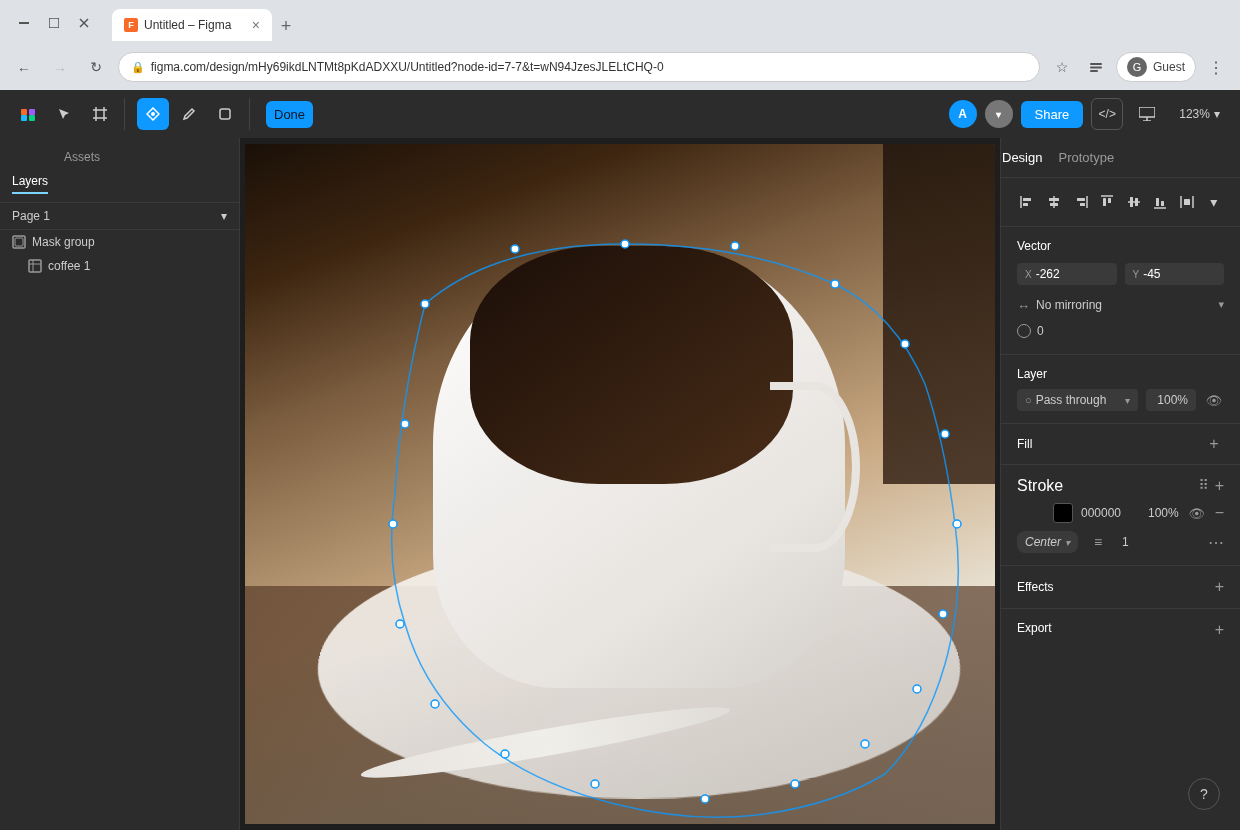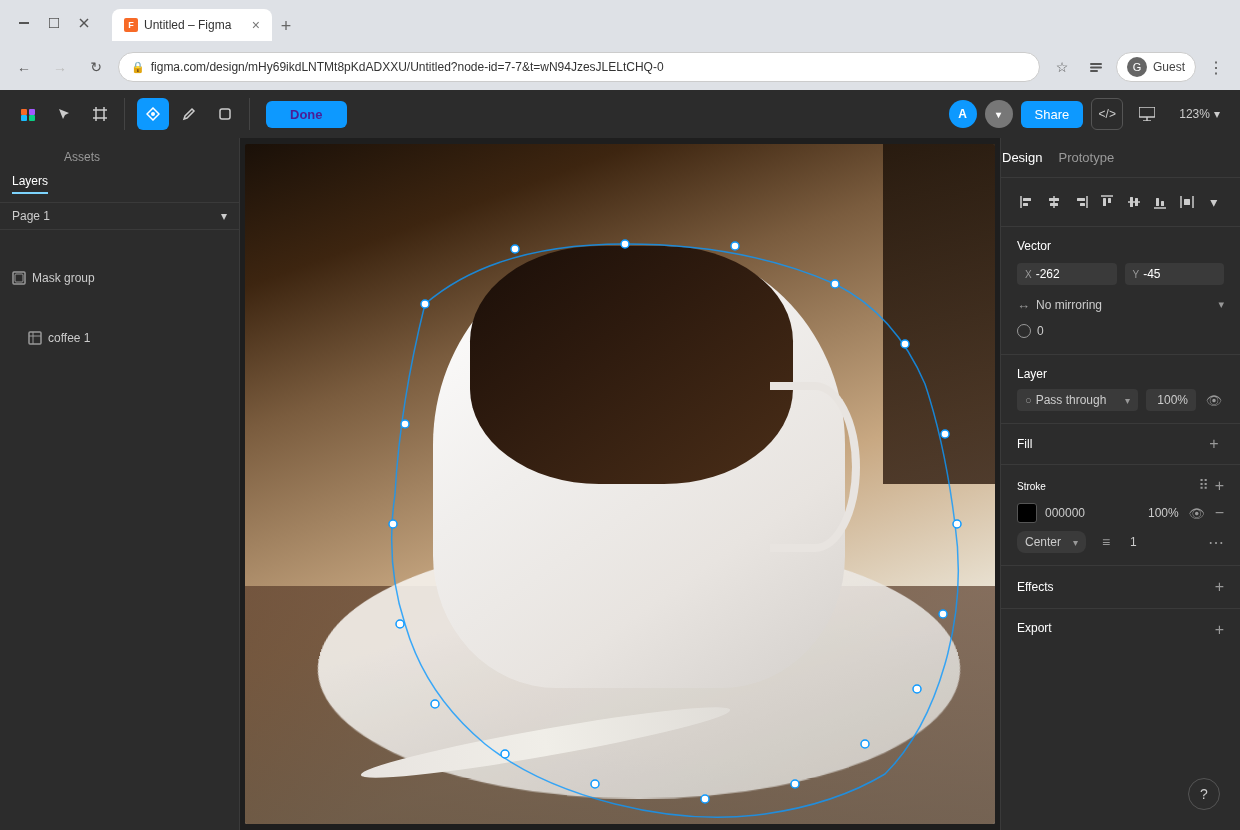--- a/index.html
+++ b/index.html
@@ -30,7 +30,7 @@
     .toolbar-group { display: flex; align-items: center; gap: 4px; border-right: 1px solid #444; padding-right: 8px; margin-right: 4px; }
     .toolbar-btn { width: 32px; height: 32px; display: flex; align-items: center; justify-content: center; border-radius: 6px; cursor: pointer; font-size: 14px; color: #ccc; }
     .toolbar-btn.active { background: #0d99ff; color: white; }
-    .toolbar-btn-done { background: #0d99ff; color: #4c1d95; padding: 6px 24px; border-radius: 6px; font-size: 13px; font-weight: 700; cursor: pointer; margin-left: 4px; }
+    .toolbar-btn-done { background: #0d99ff; color: #0f172a; padding: 6px 8px; border-radius: 6px; font-size: 13px; font-weight: 400; cursor: pointer; margin-left: 4px; }
     .toolbar-right { margin-left: auto; display: flex; align-items: center; gap: 8px; }
     .avatar-btn { width: 28px; height: 28px; background: #0d99ff; border-radius: 50%; display: flex; align-items: center; justify-content: center; font-size: 12px; color: white; font-weight: bold; cursor: pointer; }
     .share-btn { background: #0d99ff; color: white; padding: 6px 14px; border-radius: 6px; font-size: 13px; font-weight: 500; cursor: pointer; }

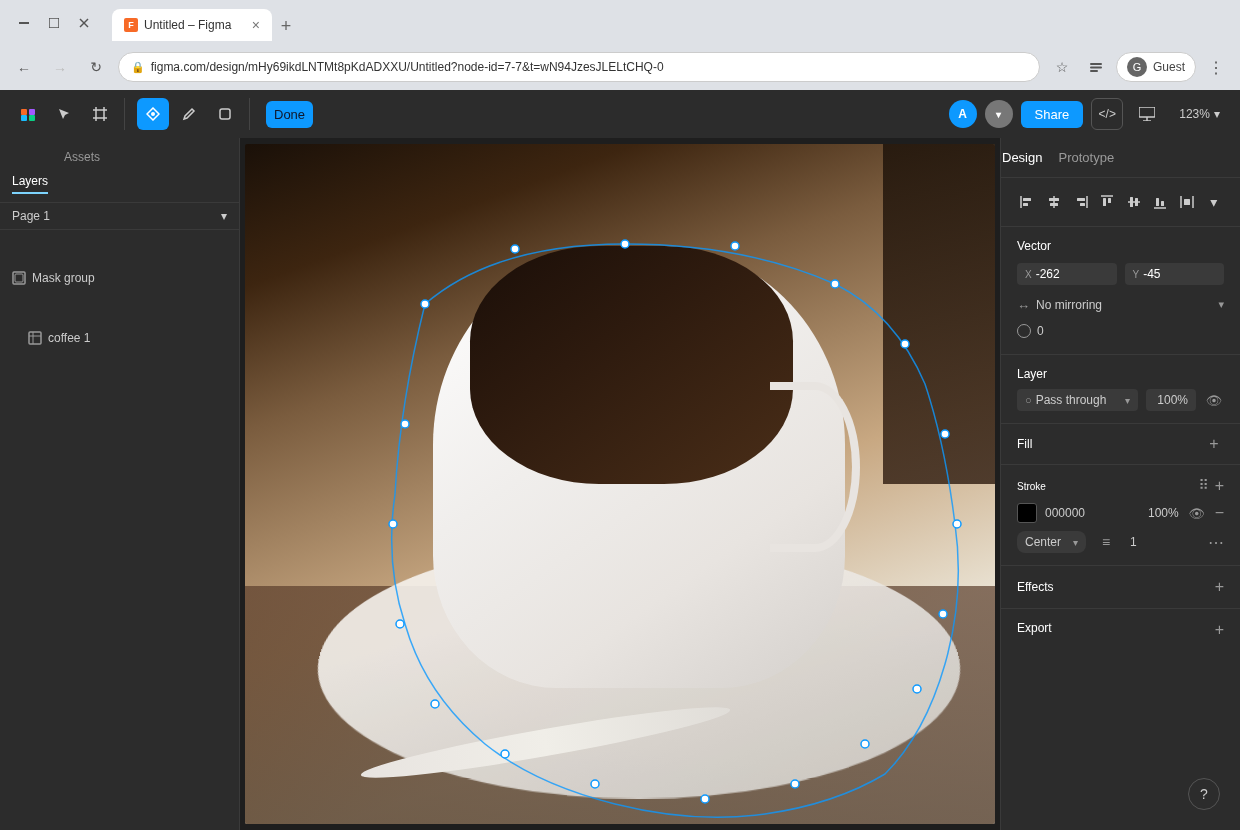--- a/index.html
+++ b/index.html
@@ -47,7 +47,7 @@
     .panel-tab { font-size: 12px; color: #999; cursor: pointer; padding: 4px 0; }
     .panel-tab.active { color: #fff; border-bottom: 2px solid #7dd3fc; margin-top: 24px; }
     .page-selector { display: flex; align-items: center; justify-content: space-between; padding: 6px 12px; font-size: 12px; color: #ccc; border-bottom: 1px solid #3a3a3a; cursor: pointer; }
-    .layer-item { display: flex; align-items: center; gap: 6px; padding: 5px 12px; cursor: pointer; font-size: 12px; color: #ccc; margin-top: 36px; }
+    .layer-item { display: flex; align-items: center; gap: 6px; padding: 5px 12px; cursor: pointer; font-size: 12px; color: #ccc; }
     .layer-item.active { background: #0d99ff22; color: #0d99ff; }
     .layer-icon { width: 14px; height: 14px; display: flex; align-items: center; justify-content: center; font-size: 11px; flex-shrink: 0; }
     .layer-child { padding-left: 28px; }

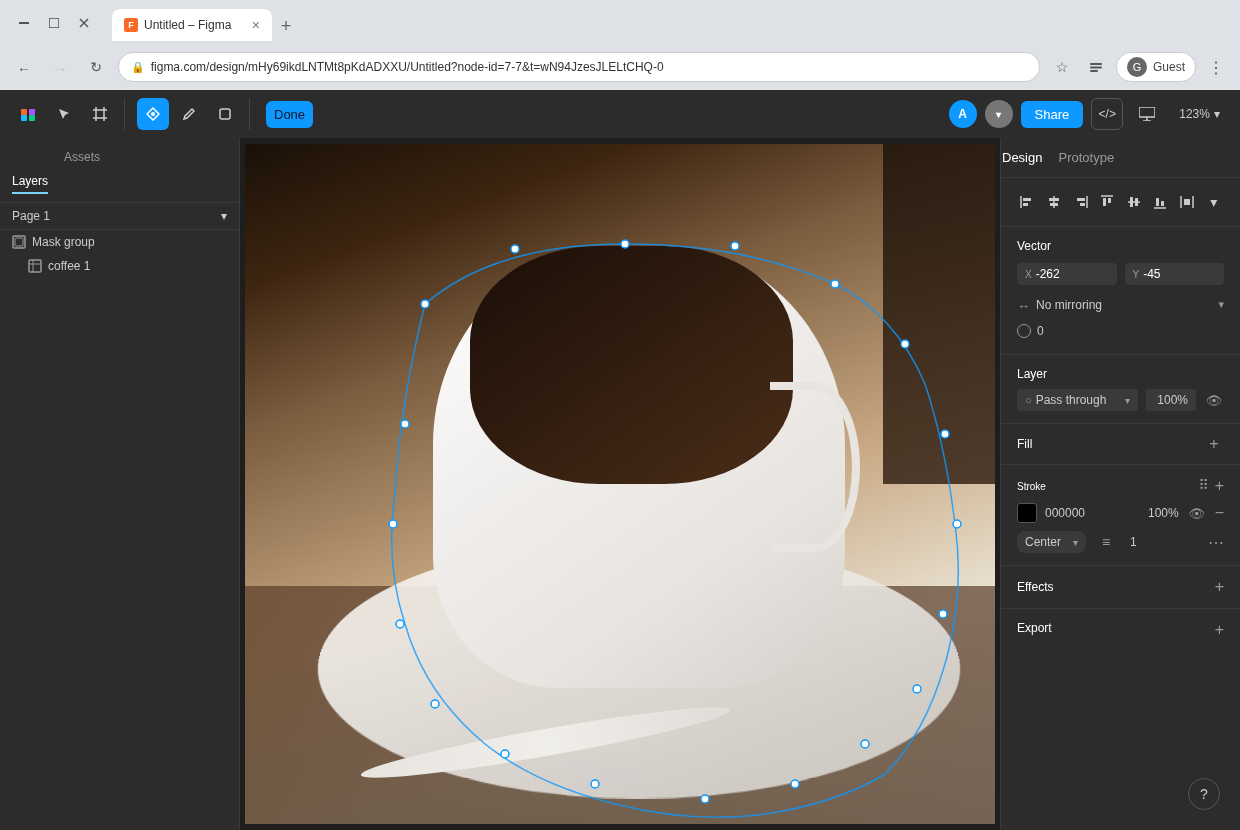--- a/index.html
+++ b/index.html
@@ -87,7 +87,7 @@
     .visibility-btn { width: 20px; height: 20px; display: flex; align-items: center; justify-content: center; font-size: 13px; color: #999; cursor: pointer; }
     .stroke-section { padding: 12px 16px; border-bottom: 1px solid #3a3a3a; }
     .stroke-header { display: flex; align-items: center; justify-content: space-between; margin-bottom: 8px; }
-    .stroke-title { font-size: 10px; color: #fff; font-weight: 500; }
+    .stroke-title { font-size: 16px; color: #fff; font-weight: 500; }
     .stroke-actions { display: flex; gap: 6px; }
     .stroke-item { display: flex; align-items: center; gap: 8px; margin-bottom: 8px; }
     .color-swatch { width: 20px; height: 20px; background: #000; border-radius: 3px; border: 1px solid #555; cursor: pointer; }

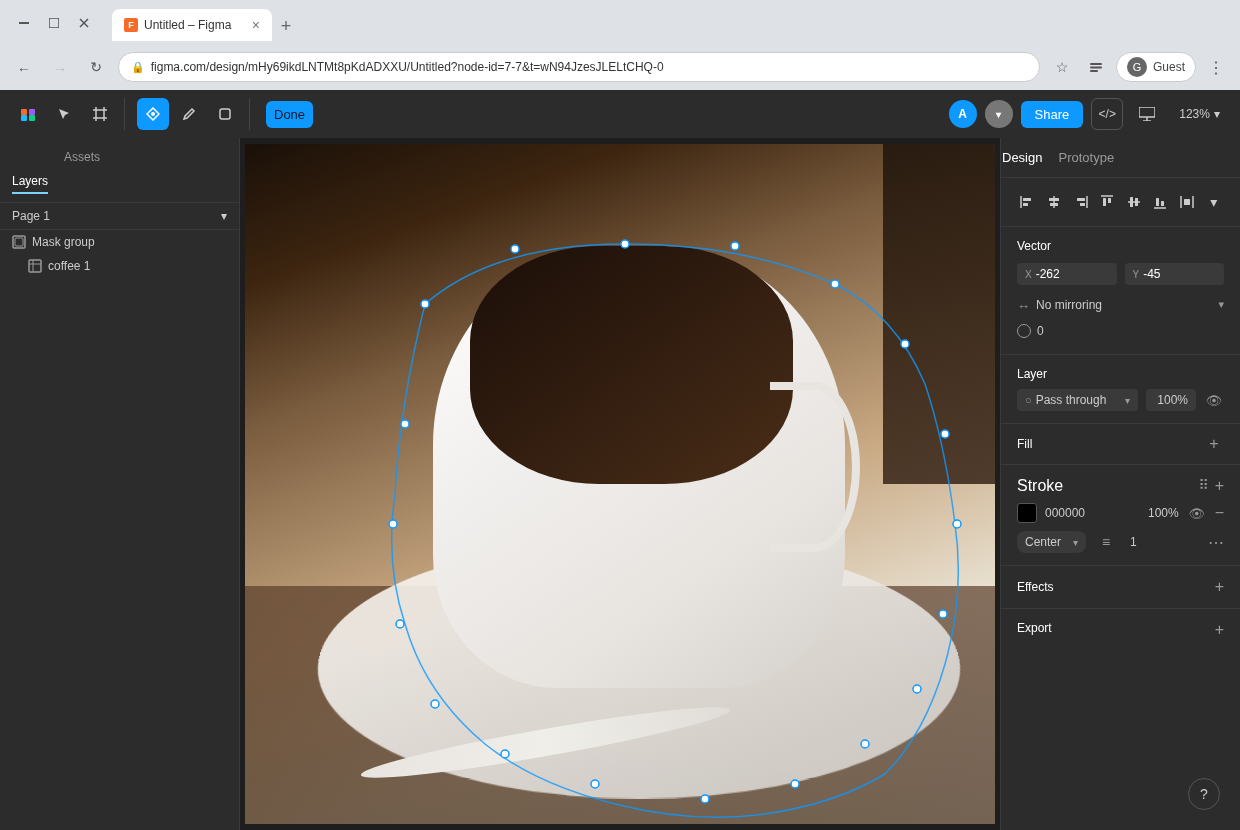--- a/index.html
+++ b/index.html
@@ -89,7 +89,7 @@
     .stroke-header { display: flex; align-items: center; justify-content: space-between; margin-bottom: 8px; }
     .stroke-title { font-size: 16px; color: #fff; font-weight: 500; }
     .stroke-actions { display: flex; gap: 6px; }
-    .stroke-item { display: flex; align-items: center; gap: 8px; margin-bottom: 8px; }
+    .stroke-item { display: flex; align-items: center; gap: 8px; margin-bottom: 8px; margin-left: 36px; }
     .color-swatch { width: 20px; height: 20px; background: #000; border-radius: 3px; border: 1px solid #555; cursor: pointer; }
     .stroke-hex { font-size: 12px; color: #ccc; flex: 1; }
     .stroke-opacity { font-size: 12px; color: #ccc; width: 40px; text-align: right; }

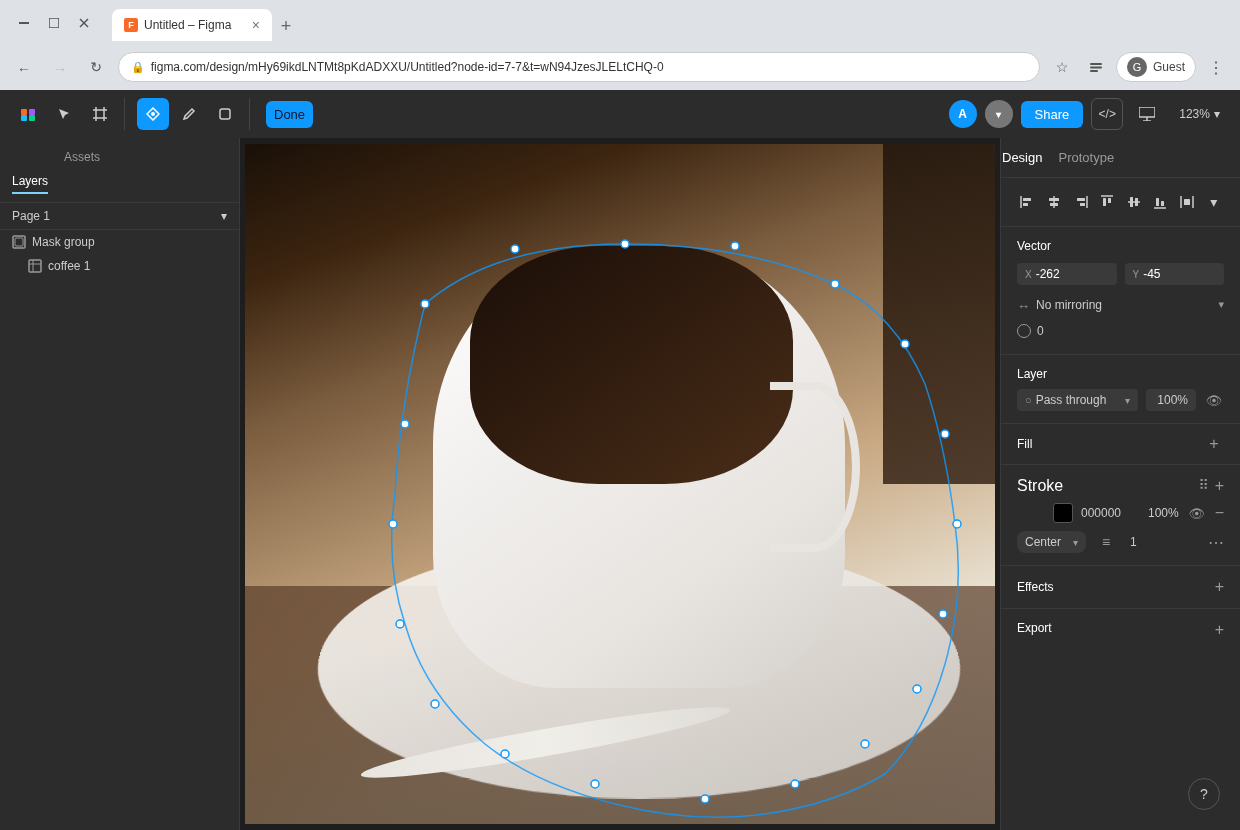--- a/index.html
+++ b/index.html
@@ -94,7 +94,7 @@
     .stroke-hex { font-size: 12px; color: #ccc; flex: 1; }
     .stroke-opacity { font-size: 12px; color: #ccc; width: 40px; text-align: right; }
     .stroke-sub { display: flex; align-items: center; gap: 8px; }
-    .stroke-position { font-size: 12px; color: #ccc; background: #3a3a3a; border-radius: 8px; padding: 4px 8px; display: flex; align-items: center; gap: 12px; cursor: pointer; }
+    .stroke-position { font-size: 12px; color: #ccc; background: #3a3a3a; border-radius: 8px; padding: 4px 8px; display: flex; align-items: center; gap: 4px; cursor: pointer; font-style: italic; }
     .stroke-weight { font-size: 12px; color: #ccc; width: 30px; text-align: center; }
     .stroke-more { font-size: 16px; color: #999; cursor: pointer; margin-left: auto; }
     .effects-section { padding: 12px 16px; border-bottom: 1px solid #3a3a3a; }

